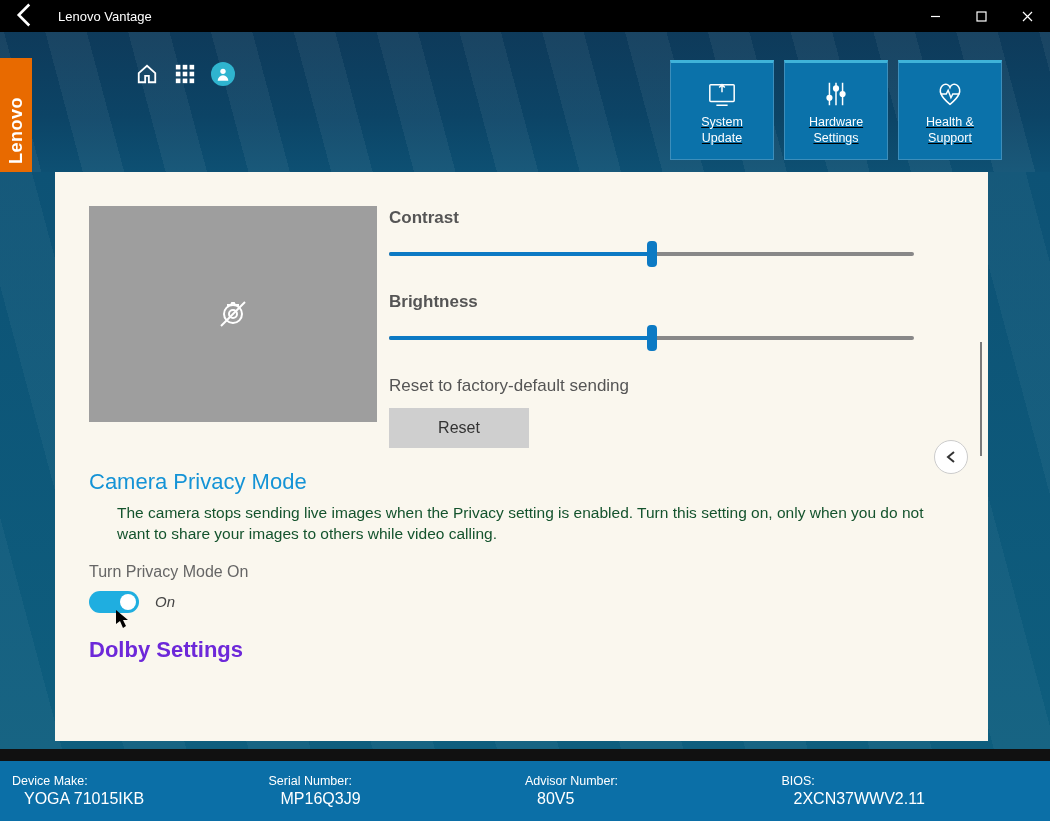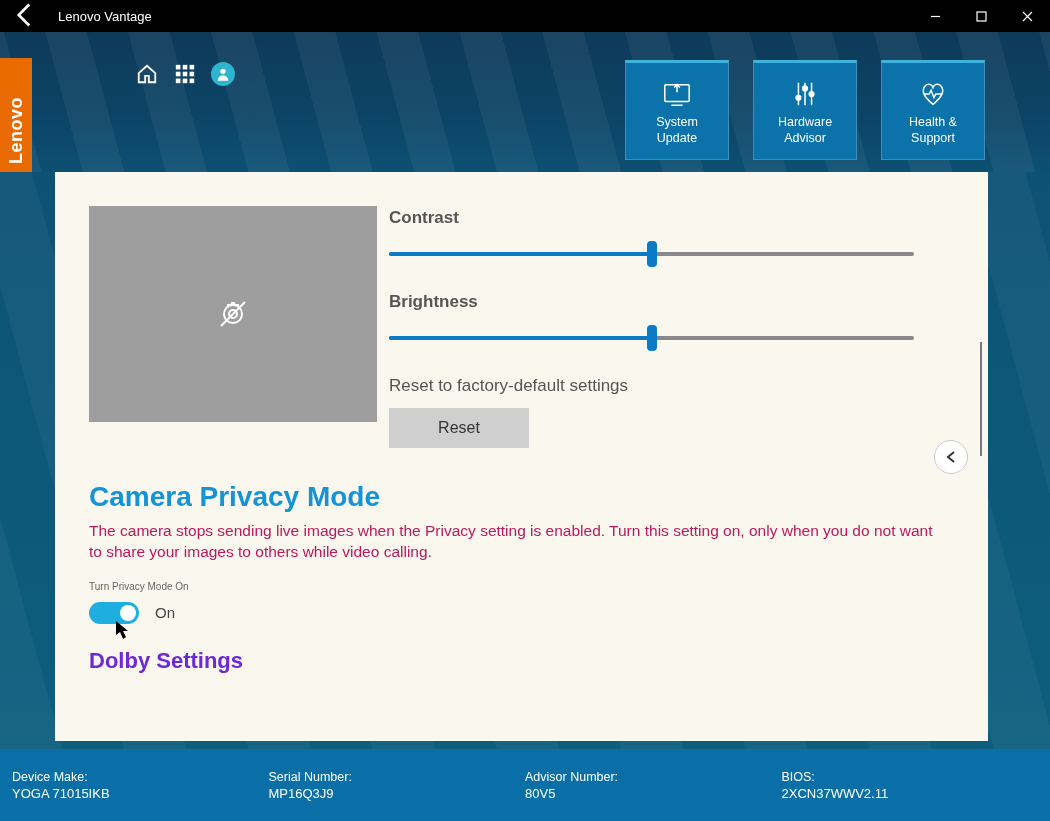--- a/index.html
+++ b/index.html
@@ -35,7 +35,7 @@
   .topicons .ic.user { background:#2fb4cf; border-radius:50%; width:24px; height:24px; }
   .topicons .ic.user svg { fill:#fff; width:16px; height:16px; }
 
-  .navtiles { position:absolute; right:65px; top:28px; display:flex; gap:24px; }
+  .navtiles { position:absolute; right:48px; top:28px; display:flex; gap:10px;text-decoration:underline; }
   .tile { width:104px; height:100px; border:1px solid rgba(255,255,255,0.2); border-top:3px solid #3fb3d9; background:#0b72aa; color:#fff; display:flex; flex-direction:column; align-items:center; justify-content:center; gap:6px; font-size:12.5px; text-align:center; line-height:1.25; padding-top:4px;}
   .tile svg { width:30px; height:30px; stroke:#fff; fill:none; stroke-width:1.6; }
 

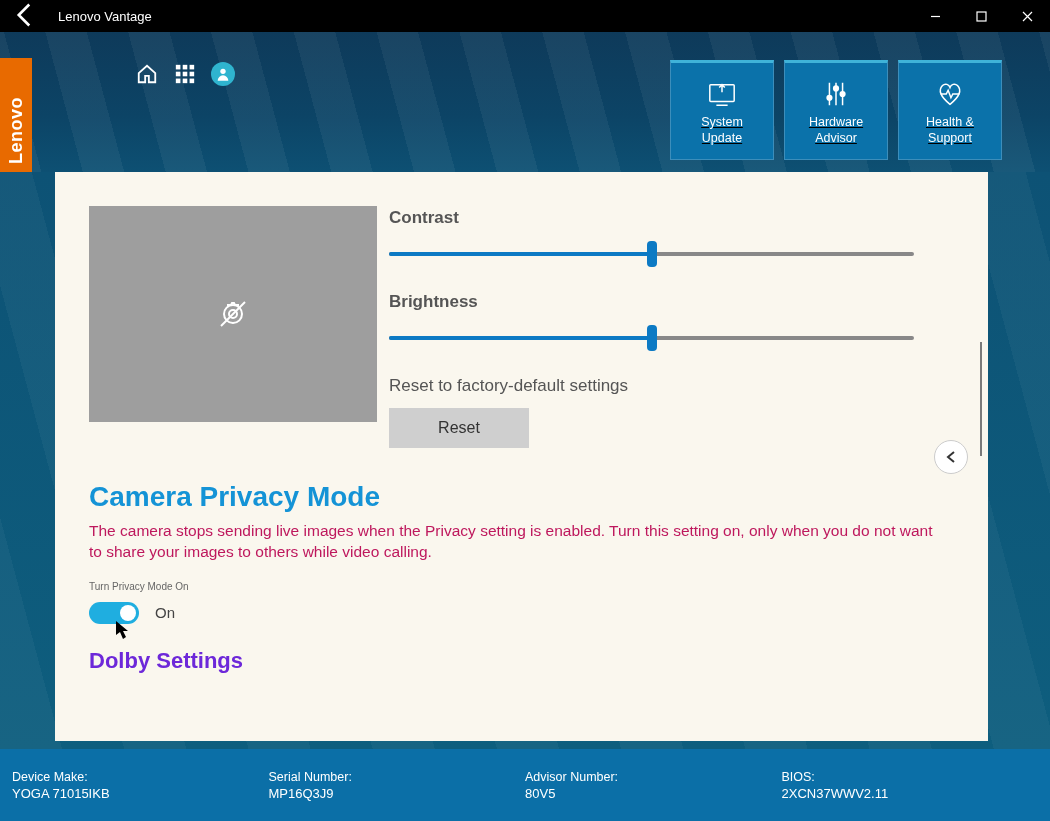--- a/index.html
+++ b/index.html
@@ -163,7 +163,7 @@
           <circle cx="23" cy="16" r="2.5" fill="#fff"></circle>
         </svg>
       <div style="white-space:pre-line">Hardware
-Advisor</div>
+Settings</div>
     </div>
     <div class="tile">
       <svg viewBox="0 0 32 32">

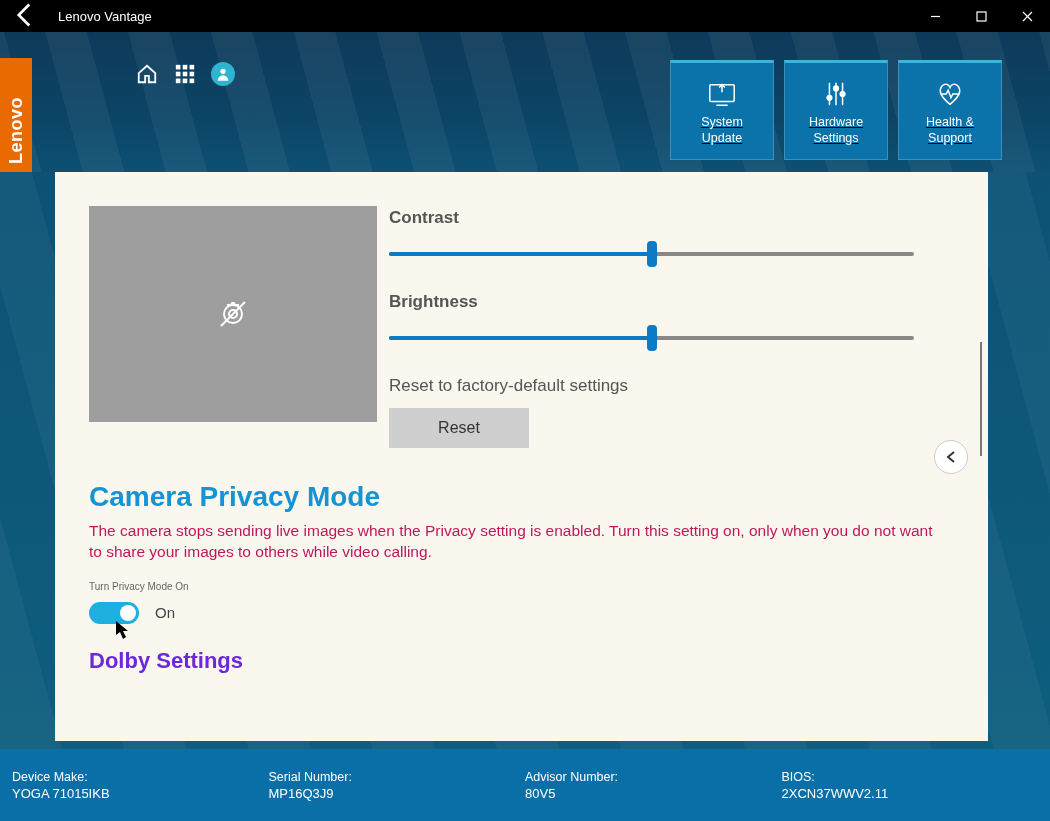--- a/index.html
+++ b/index.html
@@ -200,7 +200,7 @@
           <div class="fill" style="width:50%"></div>
             <div class="thumb" style="left:50%"></div>
         </div>
-        <div class="resetlabel">Reset to factory-default settings</div>
+        <div class="resetlabel">Reset to factory-default sending</div>
         <button class="resetbtn">Reset</button>
       </div>
     </div>

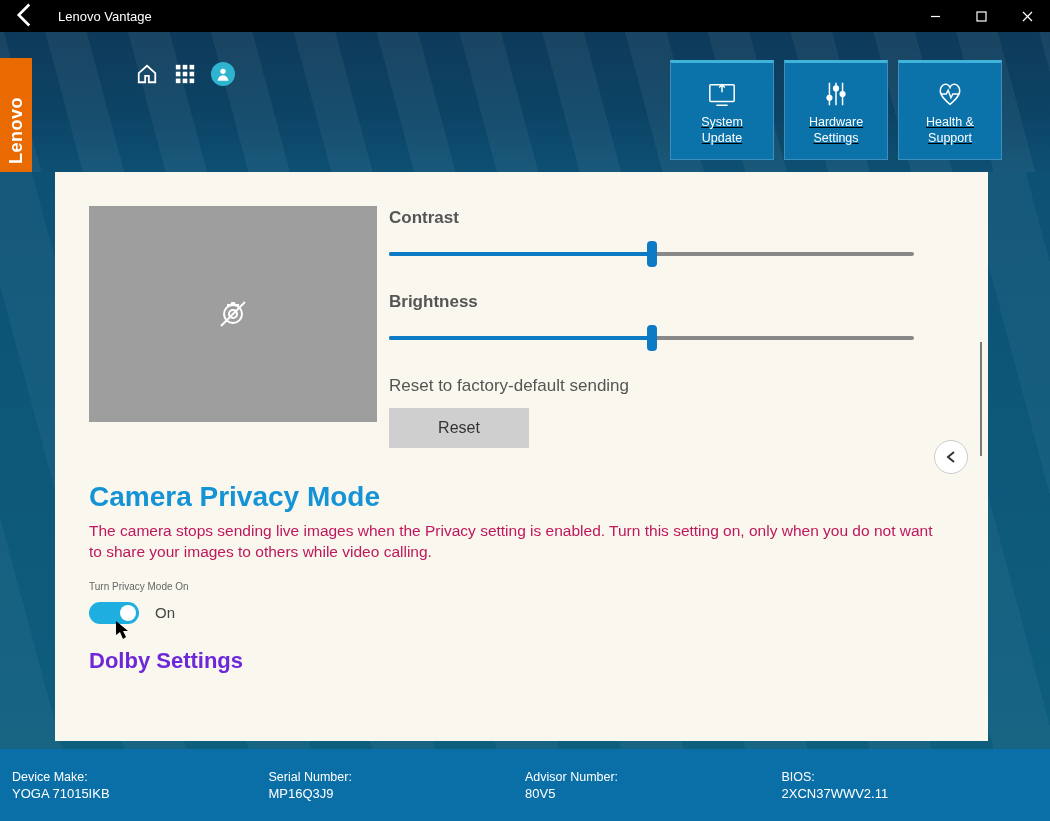--- a/index.html
+++ b/index.html
@@ -62,7 +62,7 @@
   .resetlabel { color:#555; font-size:17px; margin-top:28px; margin-bottom:12px;}
   .resetbtn { width:140px; height:40px; background:#cfcfcf; border:none; font-size:16px; color:#333; }
 
-  .section-title { color:#1493d6; font-size:28px; font-weight:700; margin-top:33px; }
+  .section-title { color:#1493d6; font-size:22px; font-weight:400; margin-top:21px; }
   .desc { color:#be185d; font-size:15.5px; line-height:1.35; margin-top:8px; max-width:860px;}
   .togglelabel { color:#666; font-size:10px; margin-top:18px; }
   .togglewrap { display:flex; align-items:center; gap:16px; margin-top:10px; position:relative;}

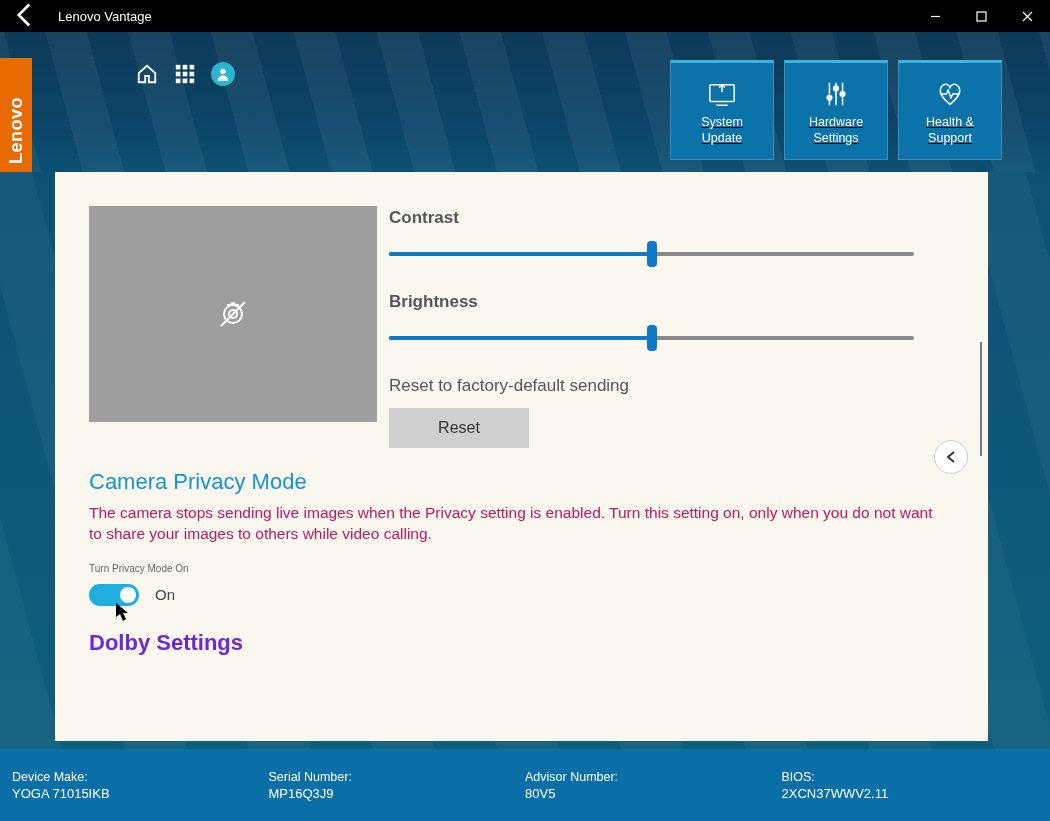--- a/index.html
+++ b/index.html
@@ -63,7 +63,7 @@
   .resetbtn { width:140px; height:40px; background:#cfcfcf; border:none; font-size:16px; color:#333; }
 
   .section-title { color:#1493d6; font-size:22px; font-weight:400; margin-top:21px; }
-  .desc { color:#be185d; font-size:15.5px; line-height:1.35; margin-top:8px; max-width:860px;}
+  .desc { color:#14532d; font-size:15.5px; line-height:1.35; margin-top:8px; max-width:860px;margin-left:28px;}
   .togglelabel { color:#666; font-size:10px; margin-top:18px; }
   .togglewrap { display:flex; align-items:center; gap:16px; margin-top:10px; position:relative;}
   .toggle { width:50px; height:22px; background:#1faee0; border-radius:11px; position:relative; }

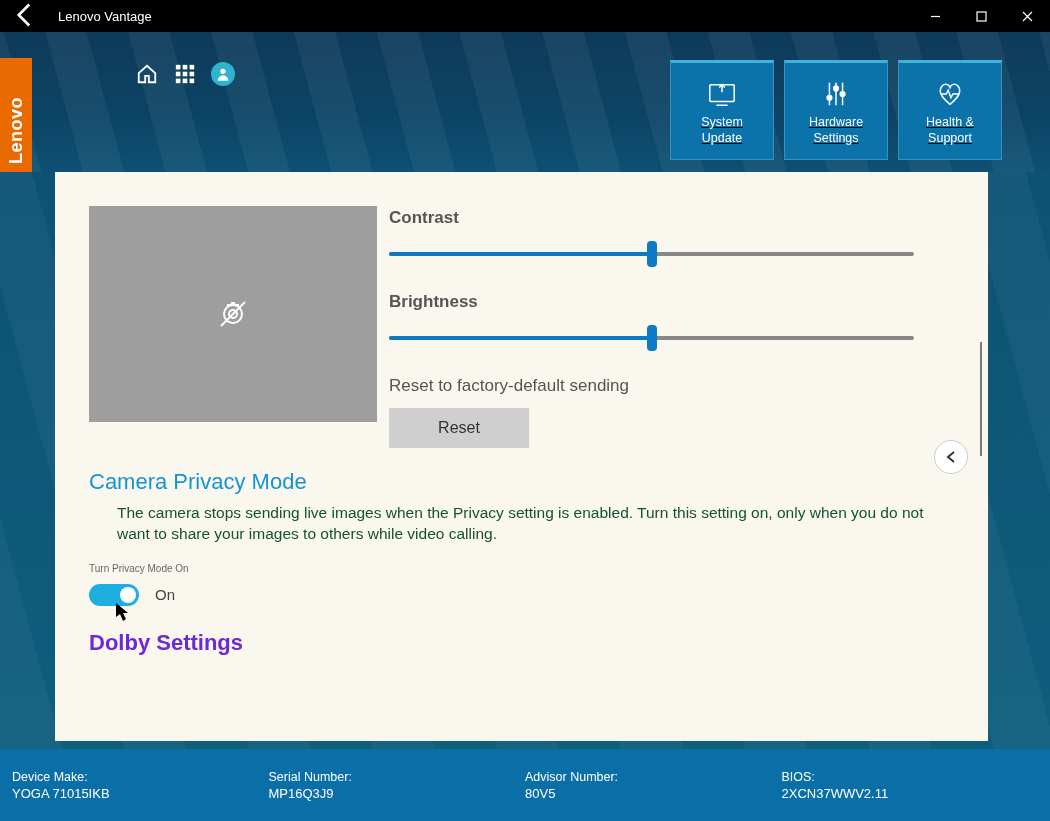--- a/index.html
+++ b/index.html
@@ -64,7 +64,7 @@
 
   .section-title { color:#1493d6; font-size:22px; font-weight:400; margin-top:21px; }
   .desc { color:#14532d; font-size:15.5px; line-height:1.35; margin-top:8px; max-width:860px;margin-left:28px;}
-  .togglelabel { color:#666; font-size:10px; margin-top:18px; }
+  .togglelabel { color:#666; font-size:16px; margin-top:18px; }
   .togglewrap { display:flex; align-items:center; gap:16px; margin-top:10px; position:relative;}
   .toggle { width:50px; height:22px; background:#1faee0; border-radius:11px; position:relative; }
   .toggle .knob { width:16px; height:16px; background:#fff; border-radius:50%; position:absolute; right:3px; top:3px; }

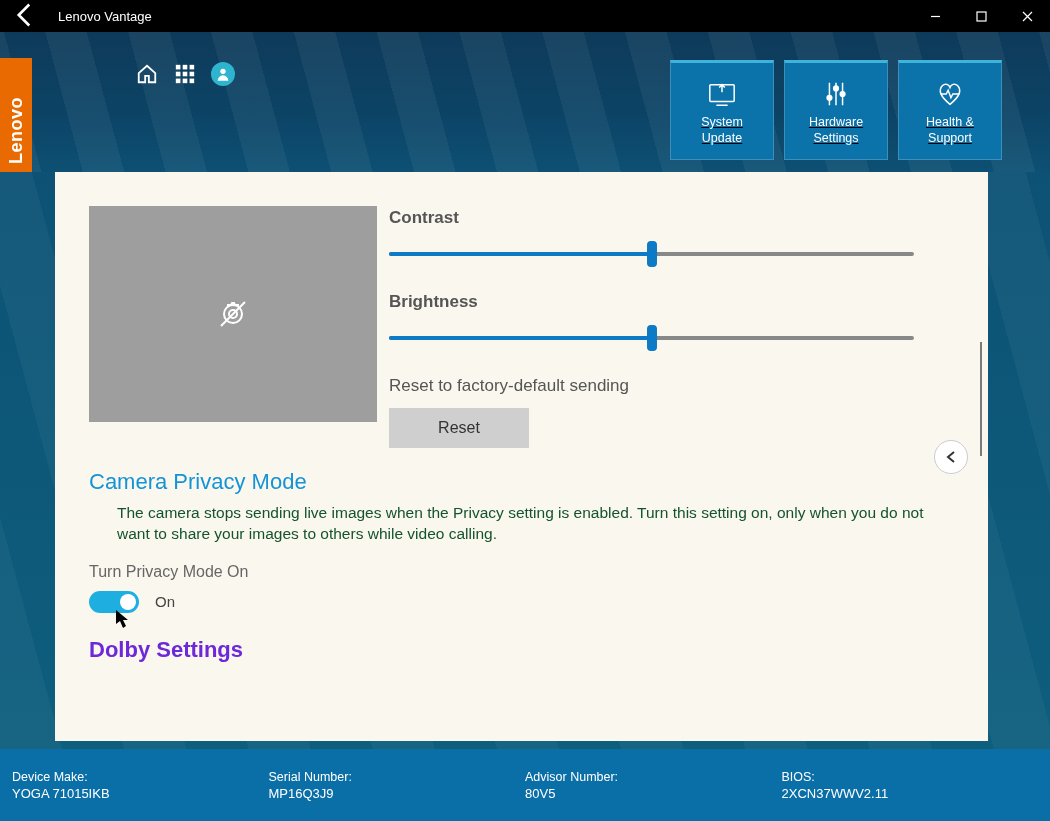--- a/index.html
+++ b/index.html
@@ -65,7 +65,7 @@
   .section-title { color:#1493d6; font-size:22px; font-weight:400; margin-top:21px; }
   .desc { color:#14532d; font-size:15.5px; line-height:1.35; margin-top:8px; max-width:860px;margin-left:28px;}
   .togglelabel { color:#666; font-size:16px; margin-top:18px; }
-  .togglewrap { display:flex; align-items:center; gap:16px; margin-top:10px; position:relative;}
+  .togglewrap { display:flex; align-items:center; gap:16px; margin-top:10px; position:relative;font-style:italic;}
   .toggle { width:50px; height:22px; background:#1faee0; border-radius:11px; position:relative; }
   .toggle .knob { width:16px; height:16px; background:#fff; border-radius:50%; position:absolute; right:3px; top:3px; }
   .togglestate { color:#444; font-size:15px; }

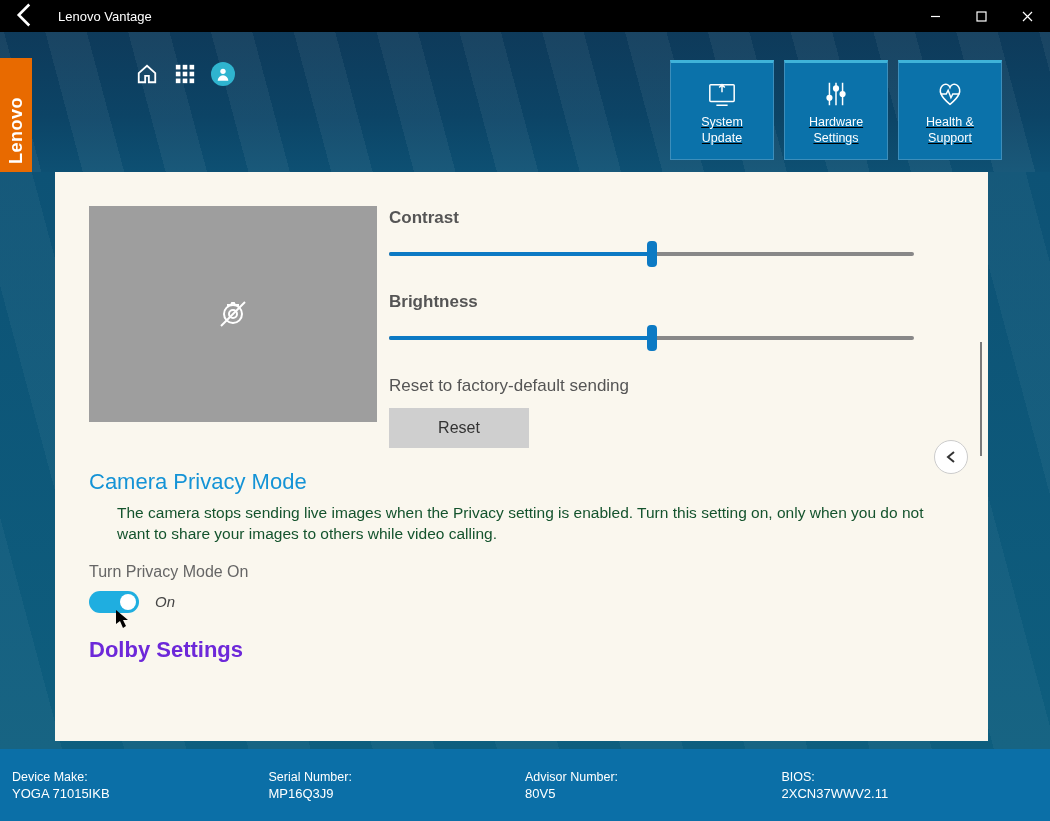--- a/index.html
+++ b/index.html
@@ -80,7 +80,7 @@
   .sidearrow svg { width:14px; height:14px; stroke:#333; fill:none; stroke-width:2;}
 
   
-  .footer { position:absolute; left:0; right:0; bottom:0; height:72px; background:#0b6fa7; color:#fff; display:flex; align-items:center; padding:0 12px; font-size:13px; }
+  .footer { position:absolute; left:0; right:0; bottom:0; height:60px; background:#0b6fa7; color:#fff; display:flex; align-items:center; padding:0 12px; font-size:13px; }
   .footer .col { flex:1; }
   .footer .lab { font-size:12.5px; margin-bottom:2px;}
   .footer .val { font-size:13px; }

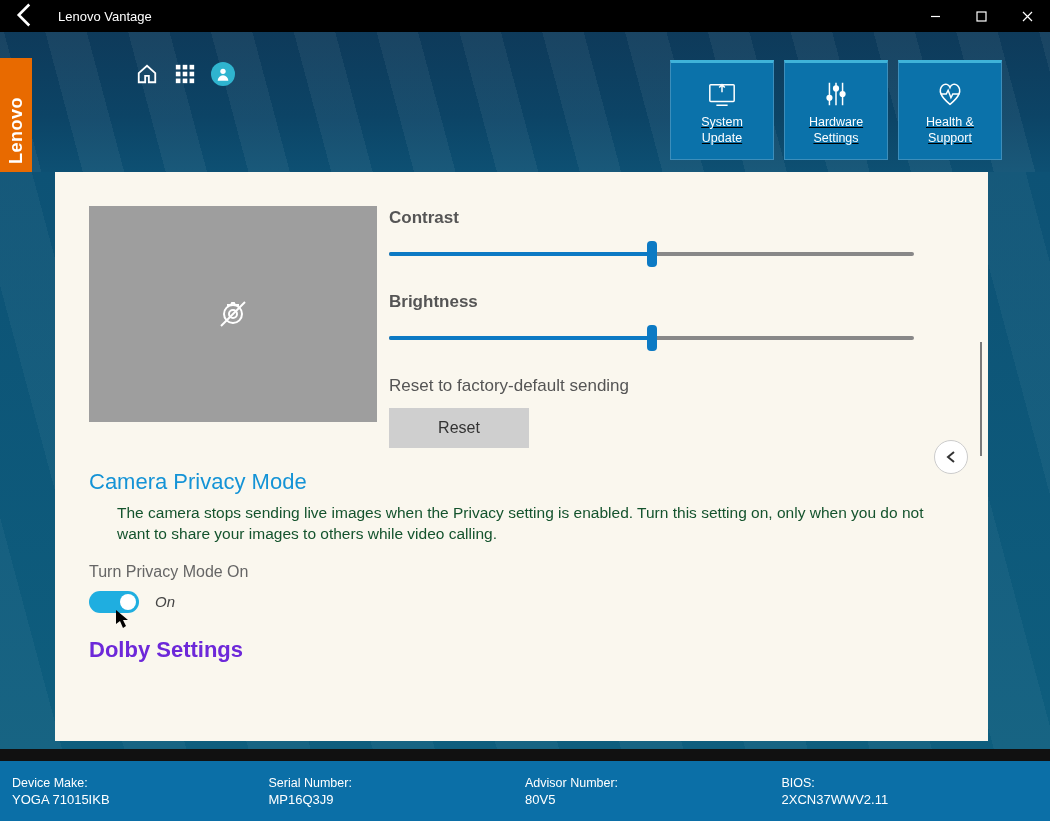--- a/index.html
+++ b/index.html
@@ -83,7 +83,7 @@
   .footer { position:absolute; left:0; right:0; bottom:0; height:60px; background:#0b6fa7; color:#fff; display:flex; align-items:center; padding:0 12px; font-size:13px; }
   .footer .col { flex:1; }
   .footer .lab { font-size:12.5px; margin-bottom:2px;}
-  .footer .val { font-size:13px; }
+  .footer .val { font-size:16px;margin-left:12px; }
 </style>
 </head>
 <body>

